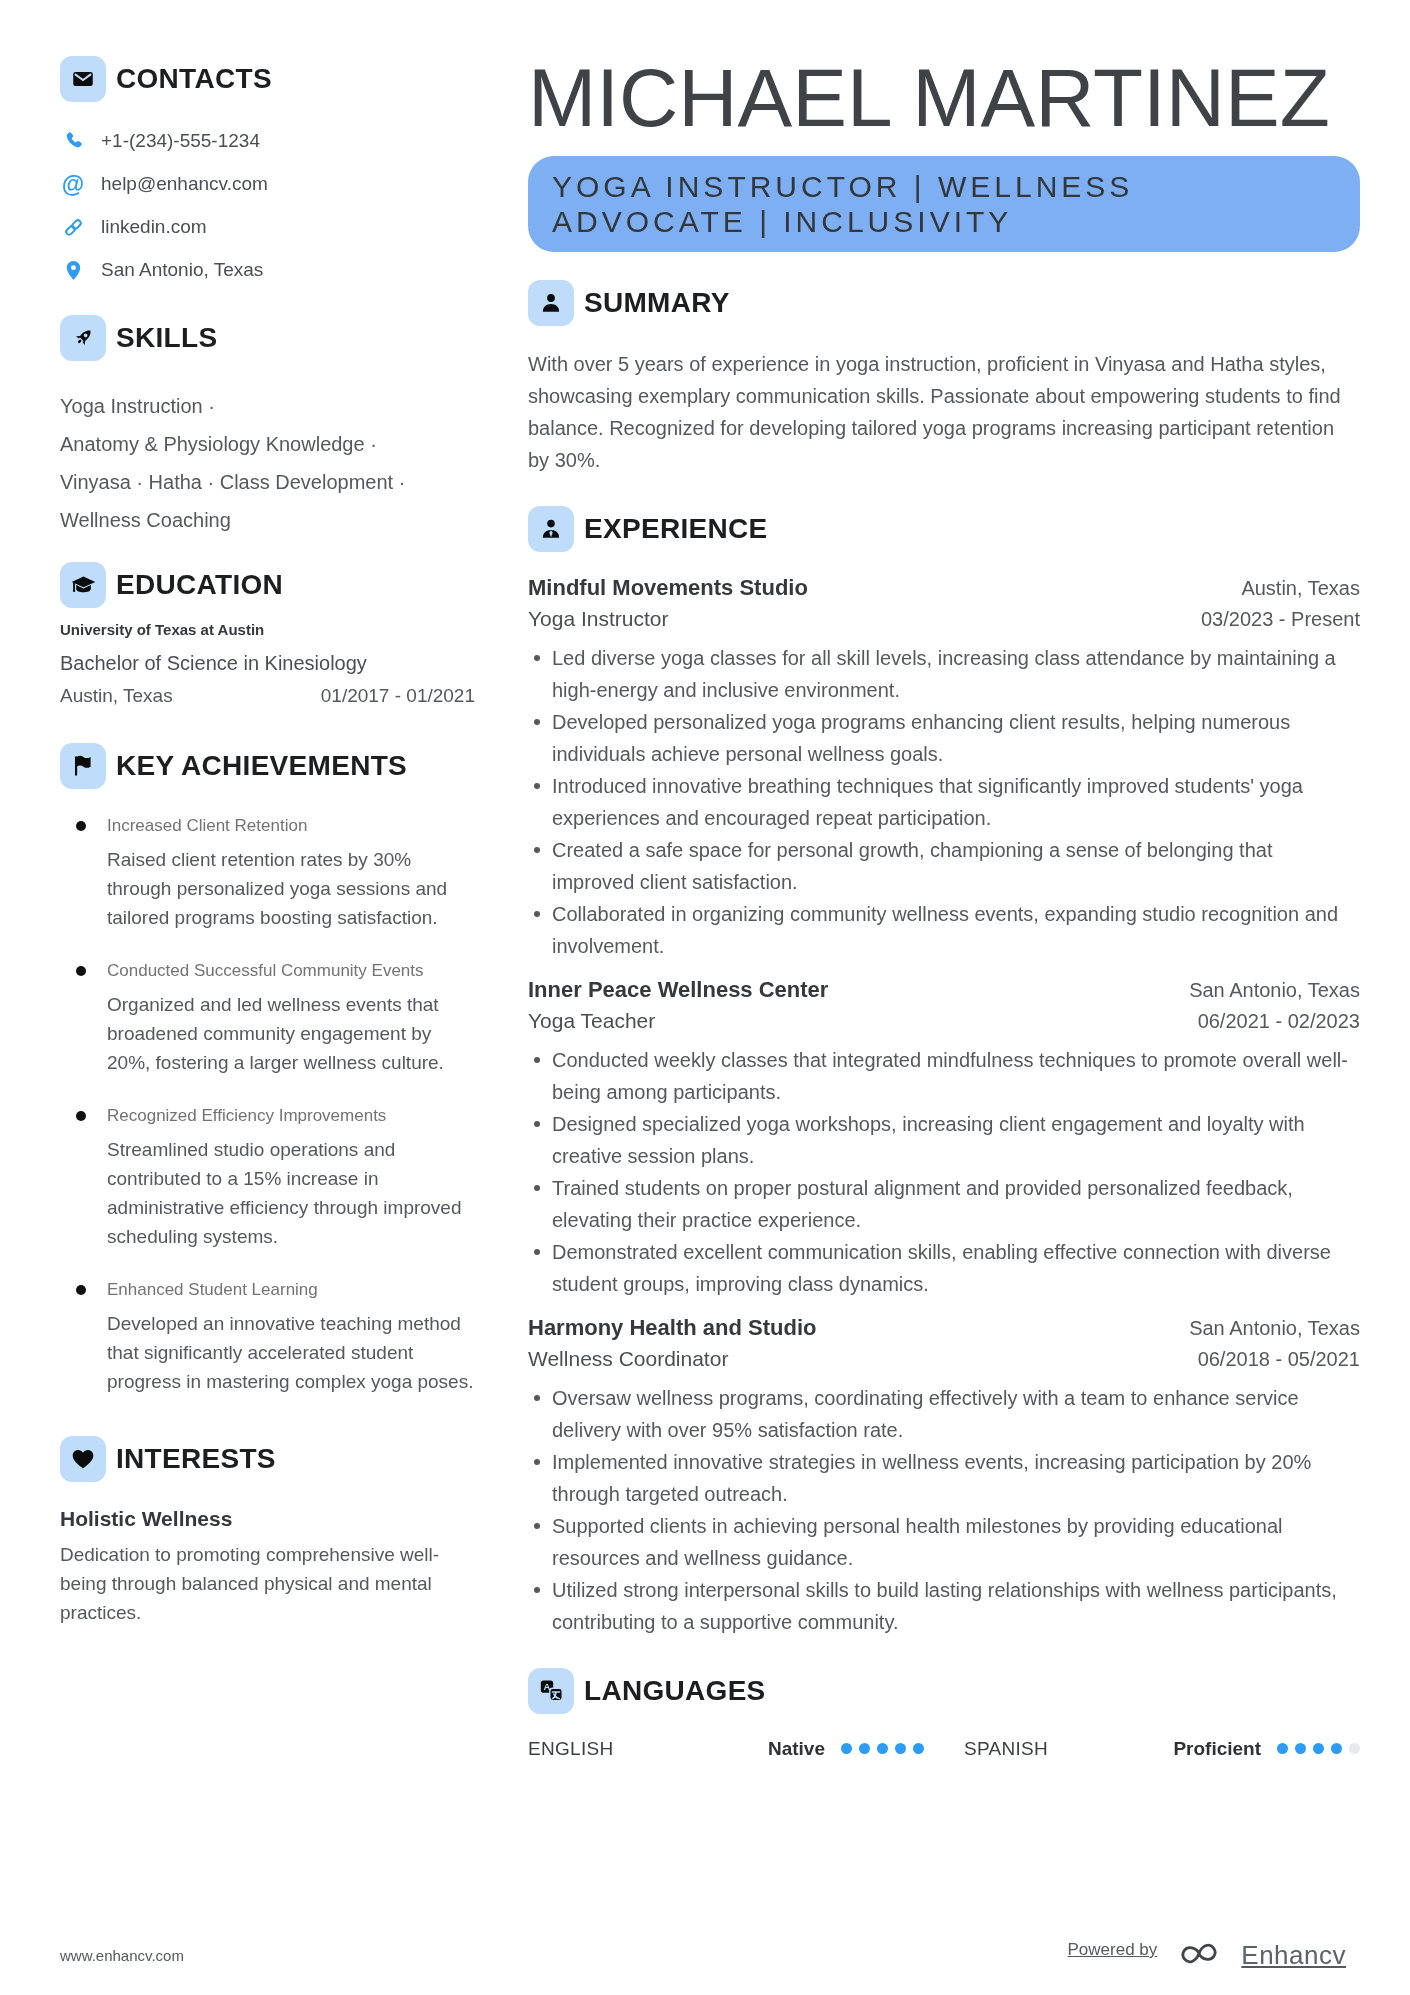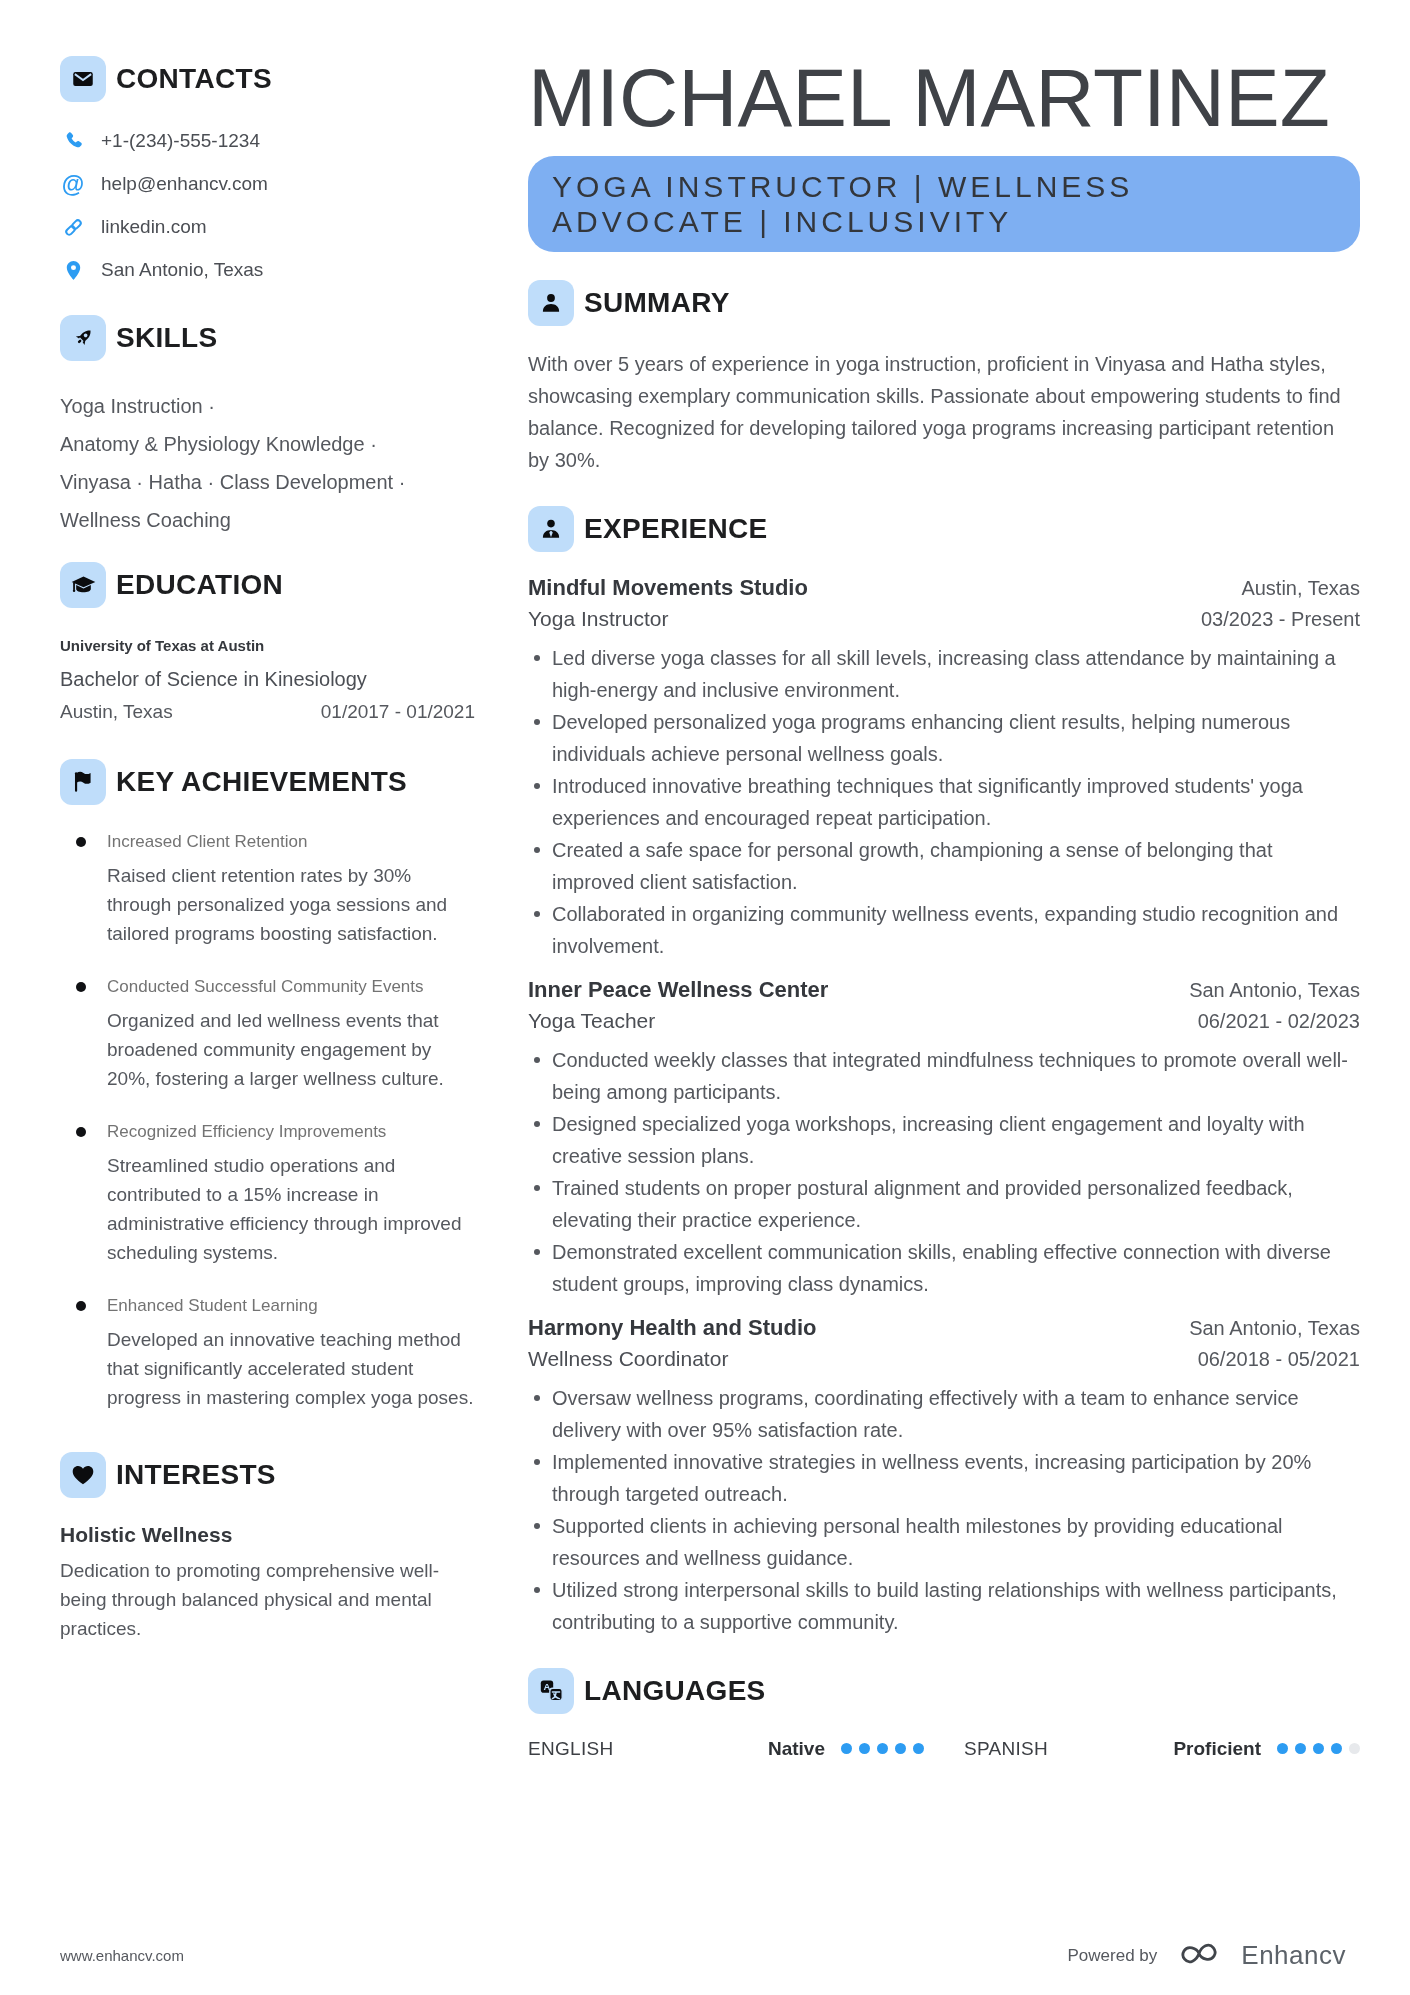--- a/index.html
+++ b/index.html
@@ -35,7 +35,7 @@
   .skill-line { font-size: 20px; line-height: 38px; color: #55585E; }
 
   .education { margin-top: 23px; }
-  .education .sec-header { margin-bottom: 24px; }
+  .education .sec-header { margin-bottom: 8px; }
   .edu-school { font-size: 15px; font-weight: 700; color: #35383d; line-height: 28px; }
   .edu-degree { font-size: 20px; margin-top: 8px; color: #4b4e54; }
   .edu-meta { display: flex; justify-content: space-between; font-size: 19px; margin-top: 10px; color: #55585E; }

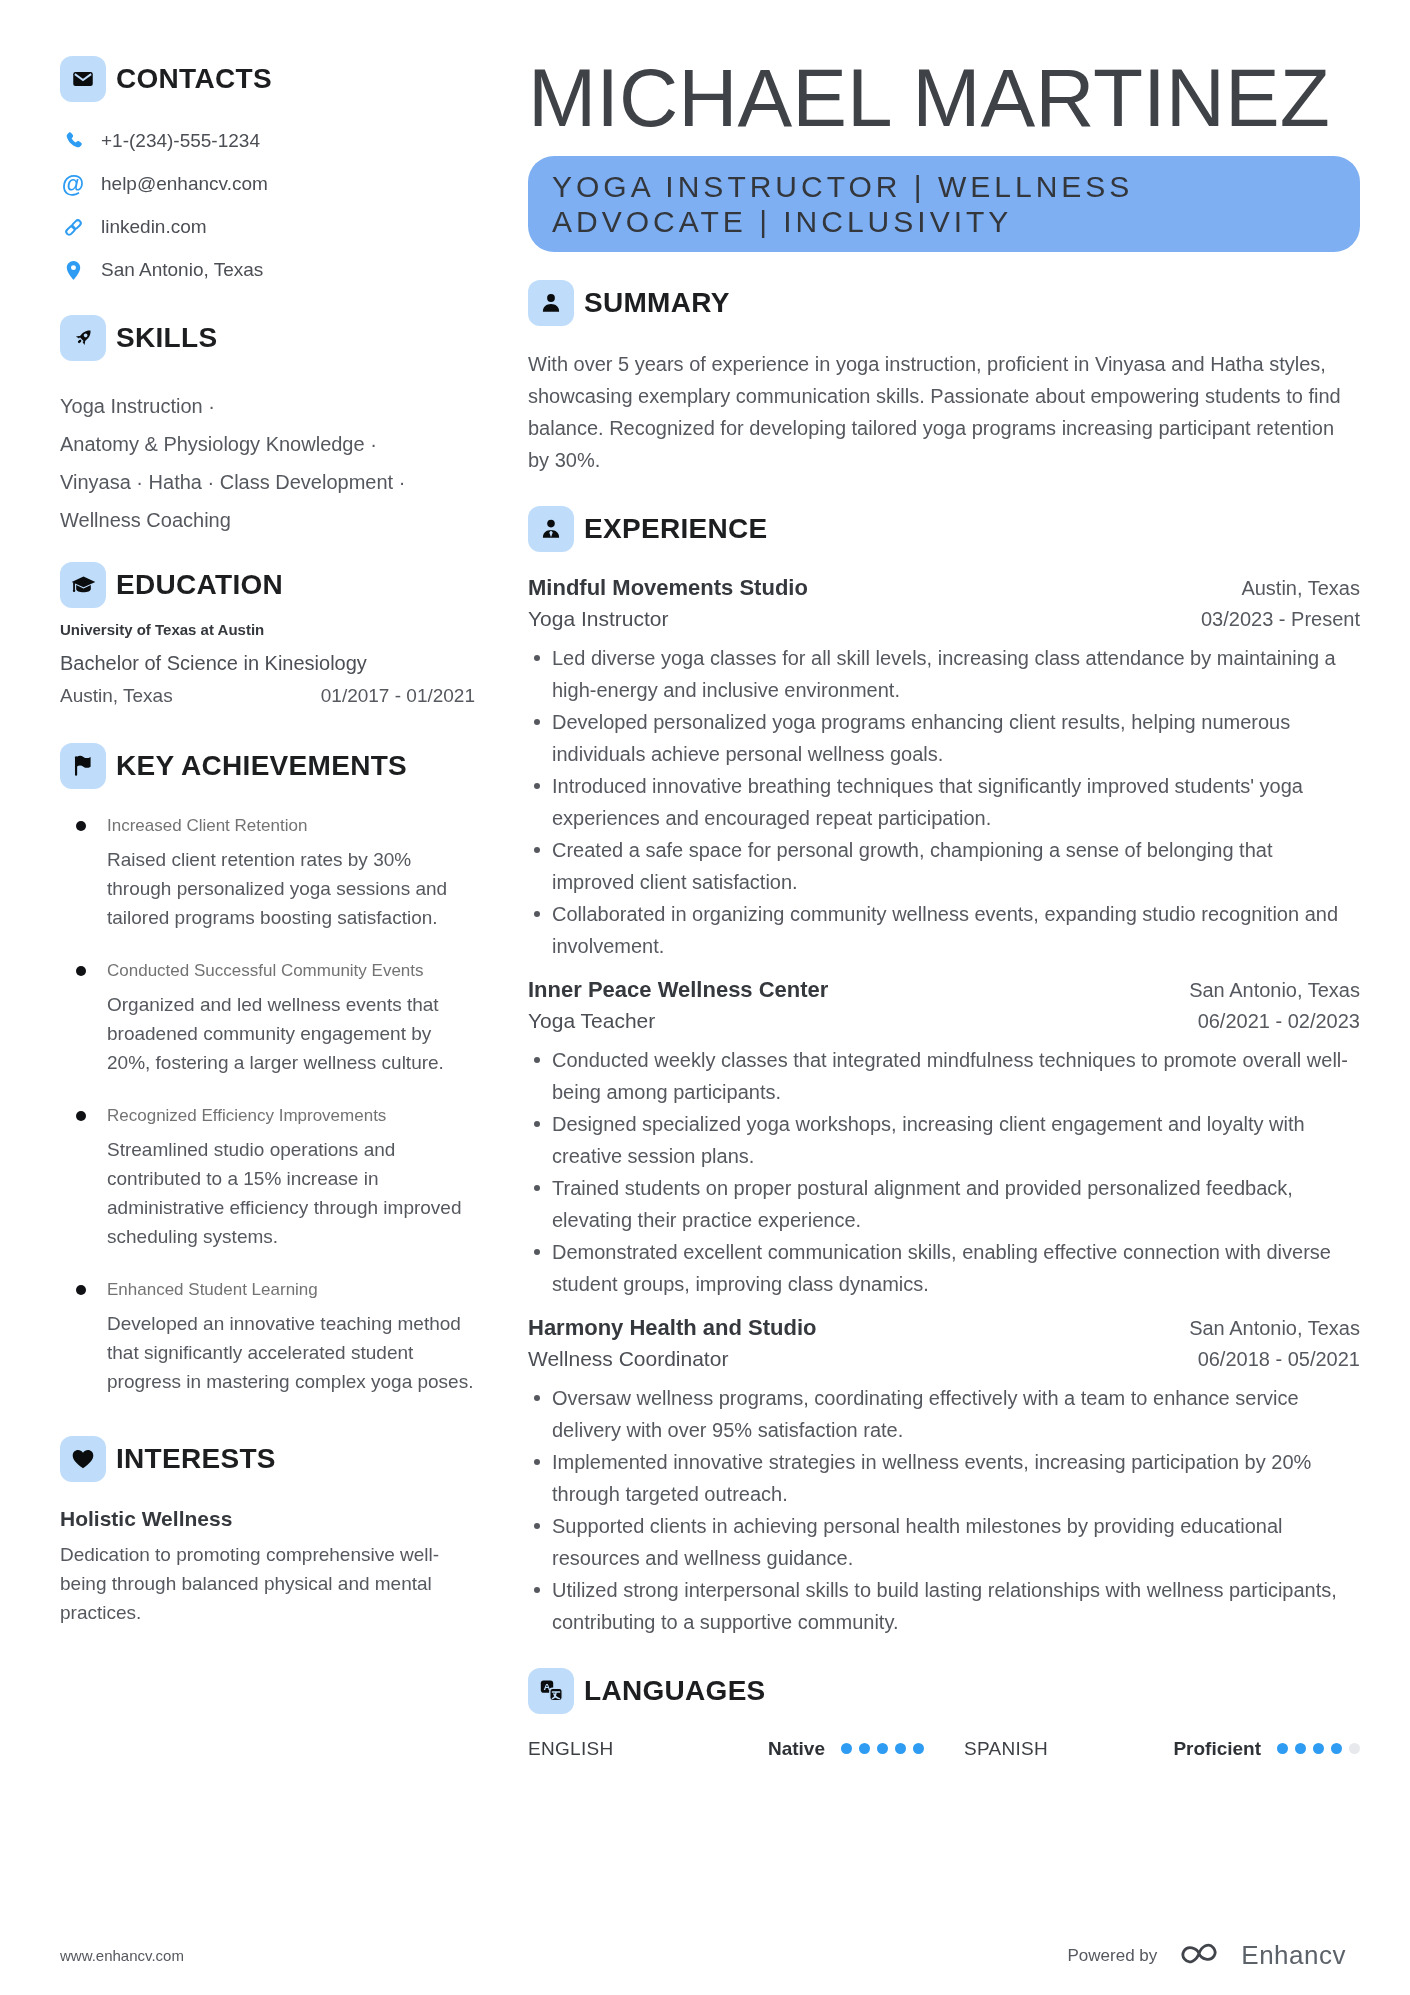--- a/index.html
+++ b/index.html
@@ -95,7 +95,7 @@
     display: flex; justify-content: space-between; align-items: center;
   }
   .footer-url { font-size: 15px; color: #55585E; }
-  .powered { display: flex; align-items: center; gap: 20px; }
+  .powered { display: flex; gap: 20px; text-decoration: underline; }
   .powered-label { font-size: 17px; color: #55585E; }
   .brand-text { font-size: 26px; color: #5c6269; letter-spacing: .5px; }
 </style>

